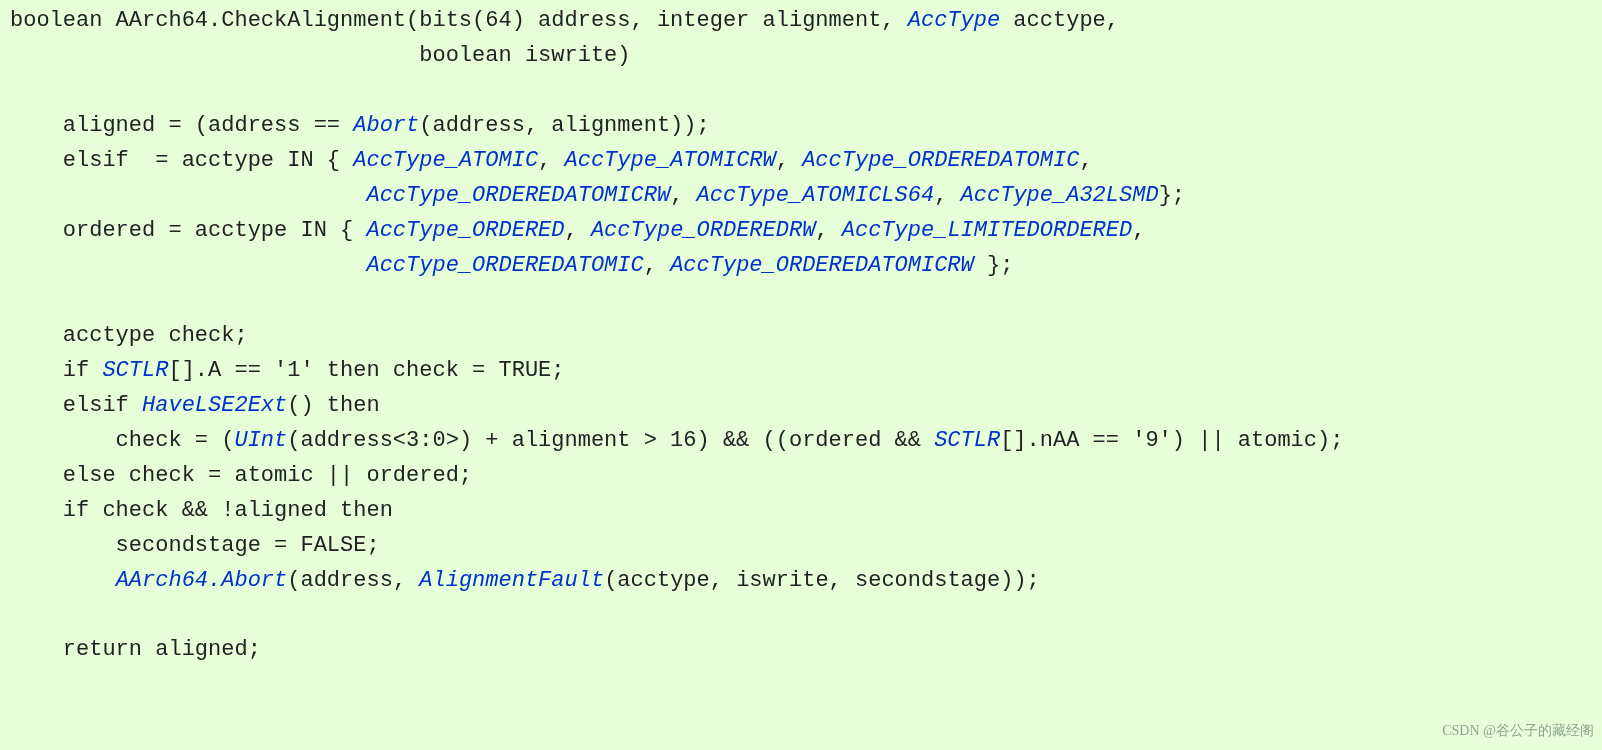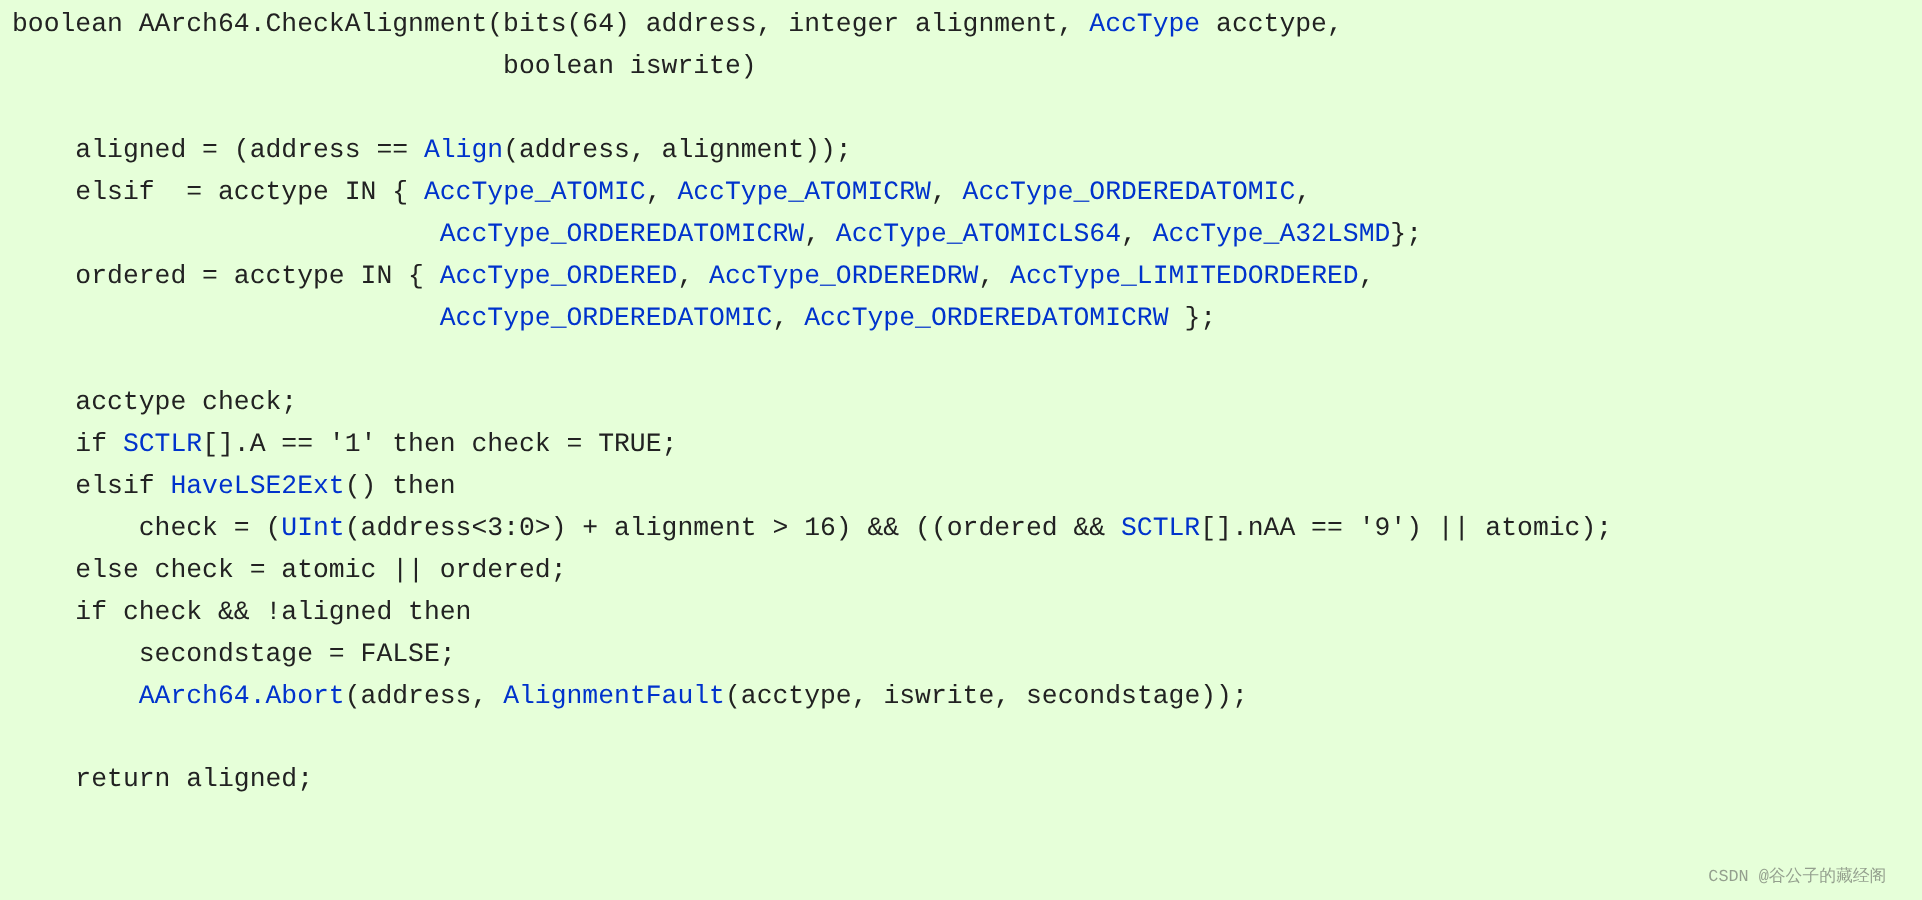--- a/index.html
+++ b/index.html
@@ -21,7 +21,7 @@
     white-space: pre;
     font-family: inherit;
   }
-  .k { color: #0033cc; }
+  .k { color: #0033cc; font-style: italic; }
   .watermark {
     position: absolute;
     right: 30px;

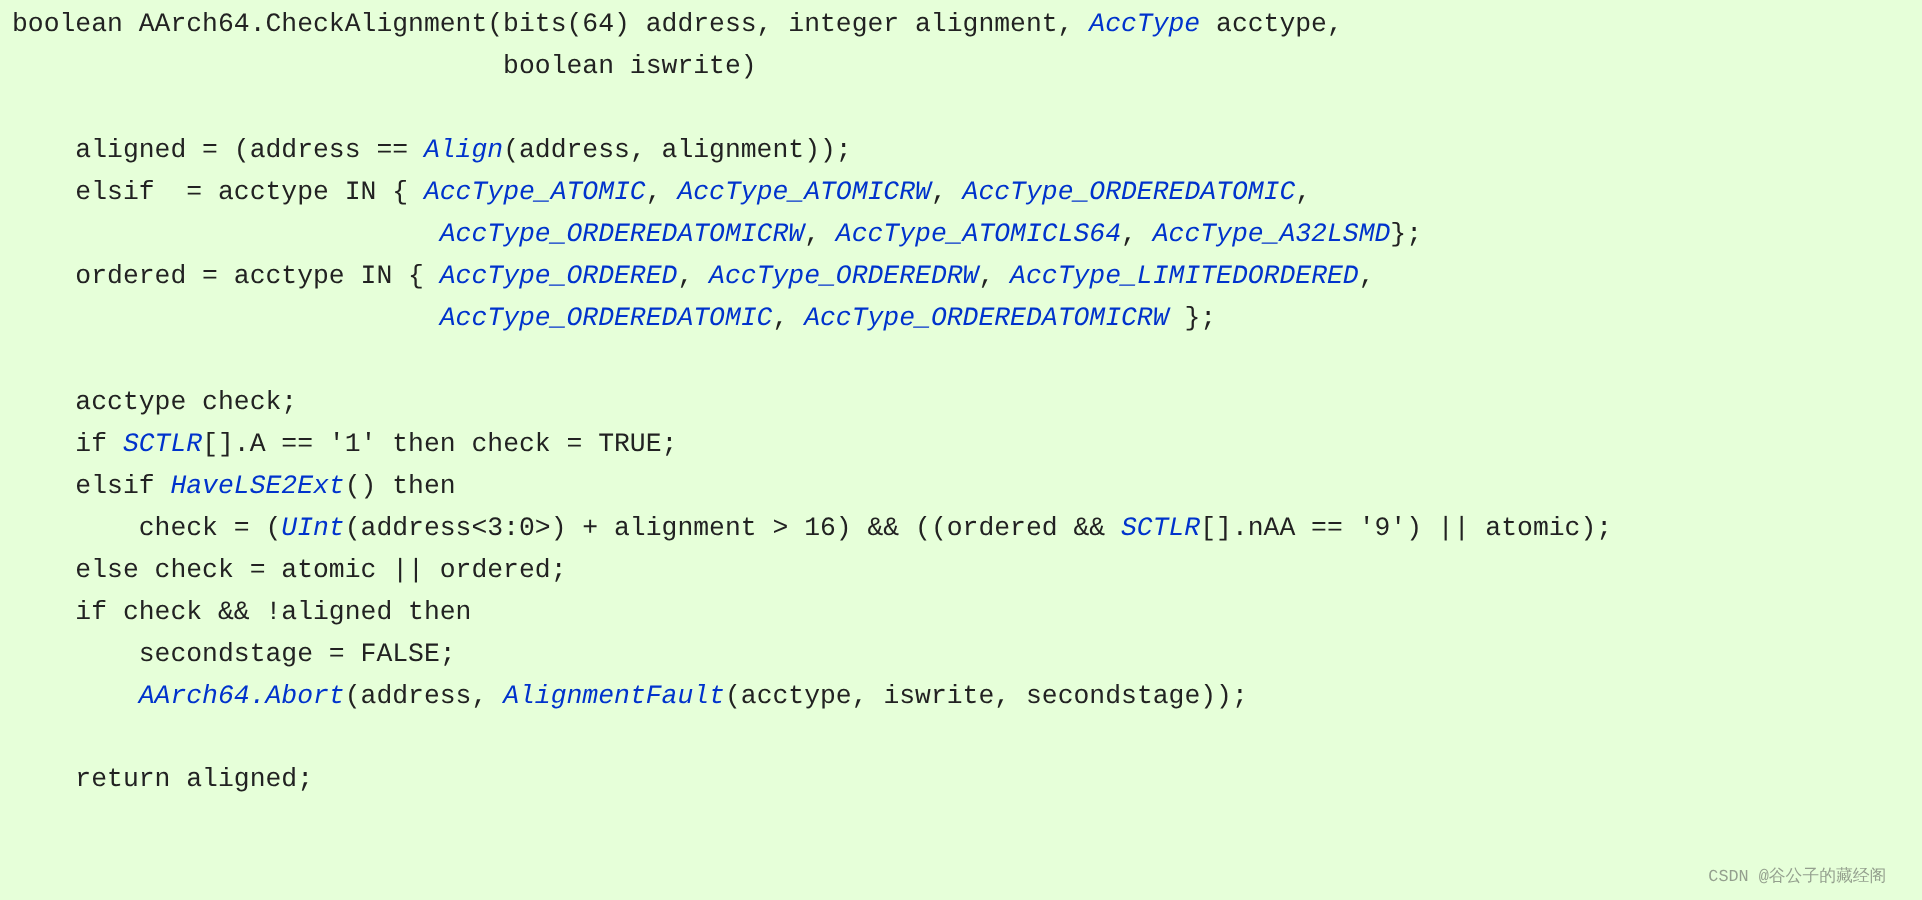--- a/index.html
+++ b/index.html
@@ -37,7 +37,7 @@
 <pre><span><span>boolean AArch64.CheckAlignment(bits(64) address, integer alignment, </span><span class="k">AccType</span><span> acctype,</span></span>
 <span>                               boolean iswrite)</span>
 <span></span>
-<span><span>    aligned = (address == </span><span class="k">Align</span><span>(address, alignment));</span></span>
+<span><span>    aligned = (address == </span><span class="k">Abort</span><span>(address, alignment));</span></span>
 <span><span>    elsif  = acctype IN { </span><span class="k">AccType_ATOMIC</span><span>, </span><span class="k">AccType_ATOMICRW</span><span>, </span><span class="k">AccType_ORDEREDATOMIC</span><span>,</span></span>
 <span><span>                           </span><span class="k">AccType_ORDEREDATOMICRW</span><span>, </span><span class="k">AccType_ATOMICLS64</span><span>, </span><span class="k">AccType_A32LSMD</span><span>};</span></span>
 <span><span>    ordered = acctype IN { </span><span class="k">AccType_ORDERED</span><span>, </span><span class="k">AccType_ORDEREDRW</span><span>, </span><span class="k">AccType_LIMITEDORDERED</span><span>,</span></span>

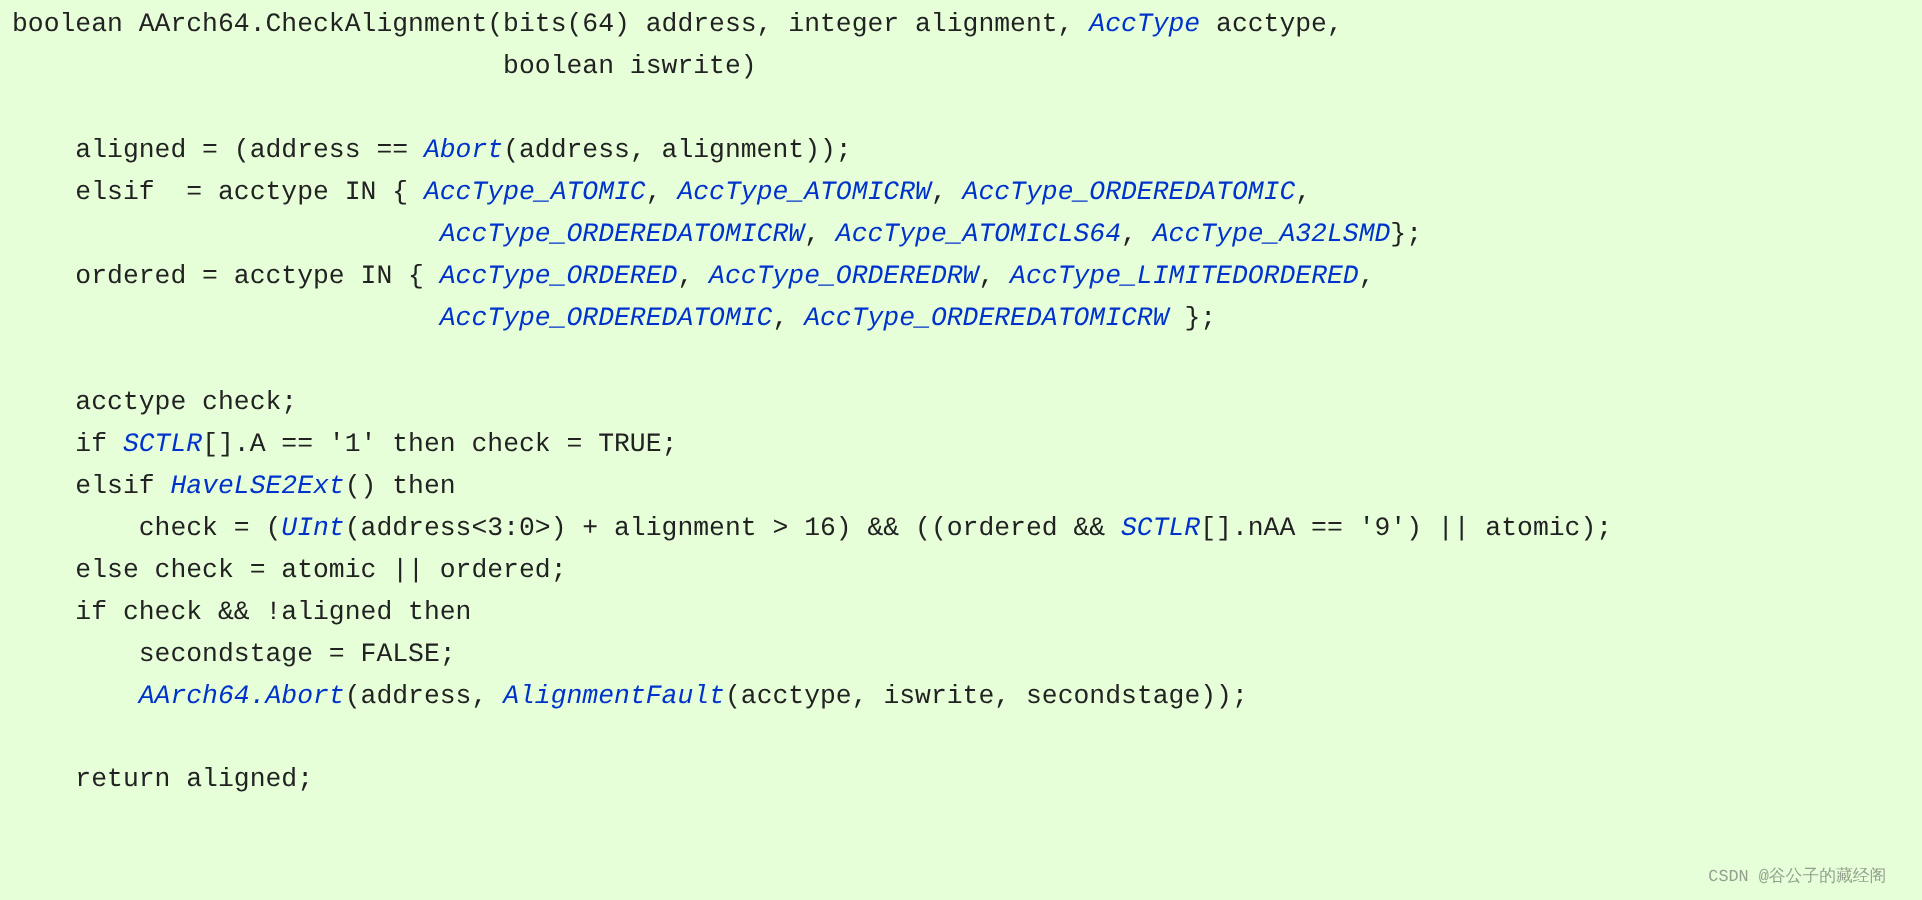--- a/index.html
+++ b/index.html
@@ -24,9 +24,9 @@
   .k { color: #0033cc; font-style: italic; }
   .watermark {
     position: absolute;
-    right: 30px;
+    right: 8px;
     bottom: 8px;
-    font-family: Liberation Mono, monospace;
+    font-family: Liberation Serif, serif;
     font-size: 14px;
     color: rgba(80,80,80,0.55);
   }

